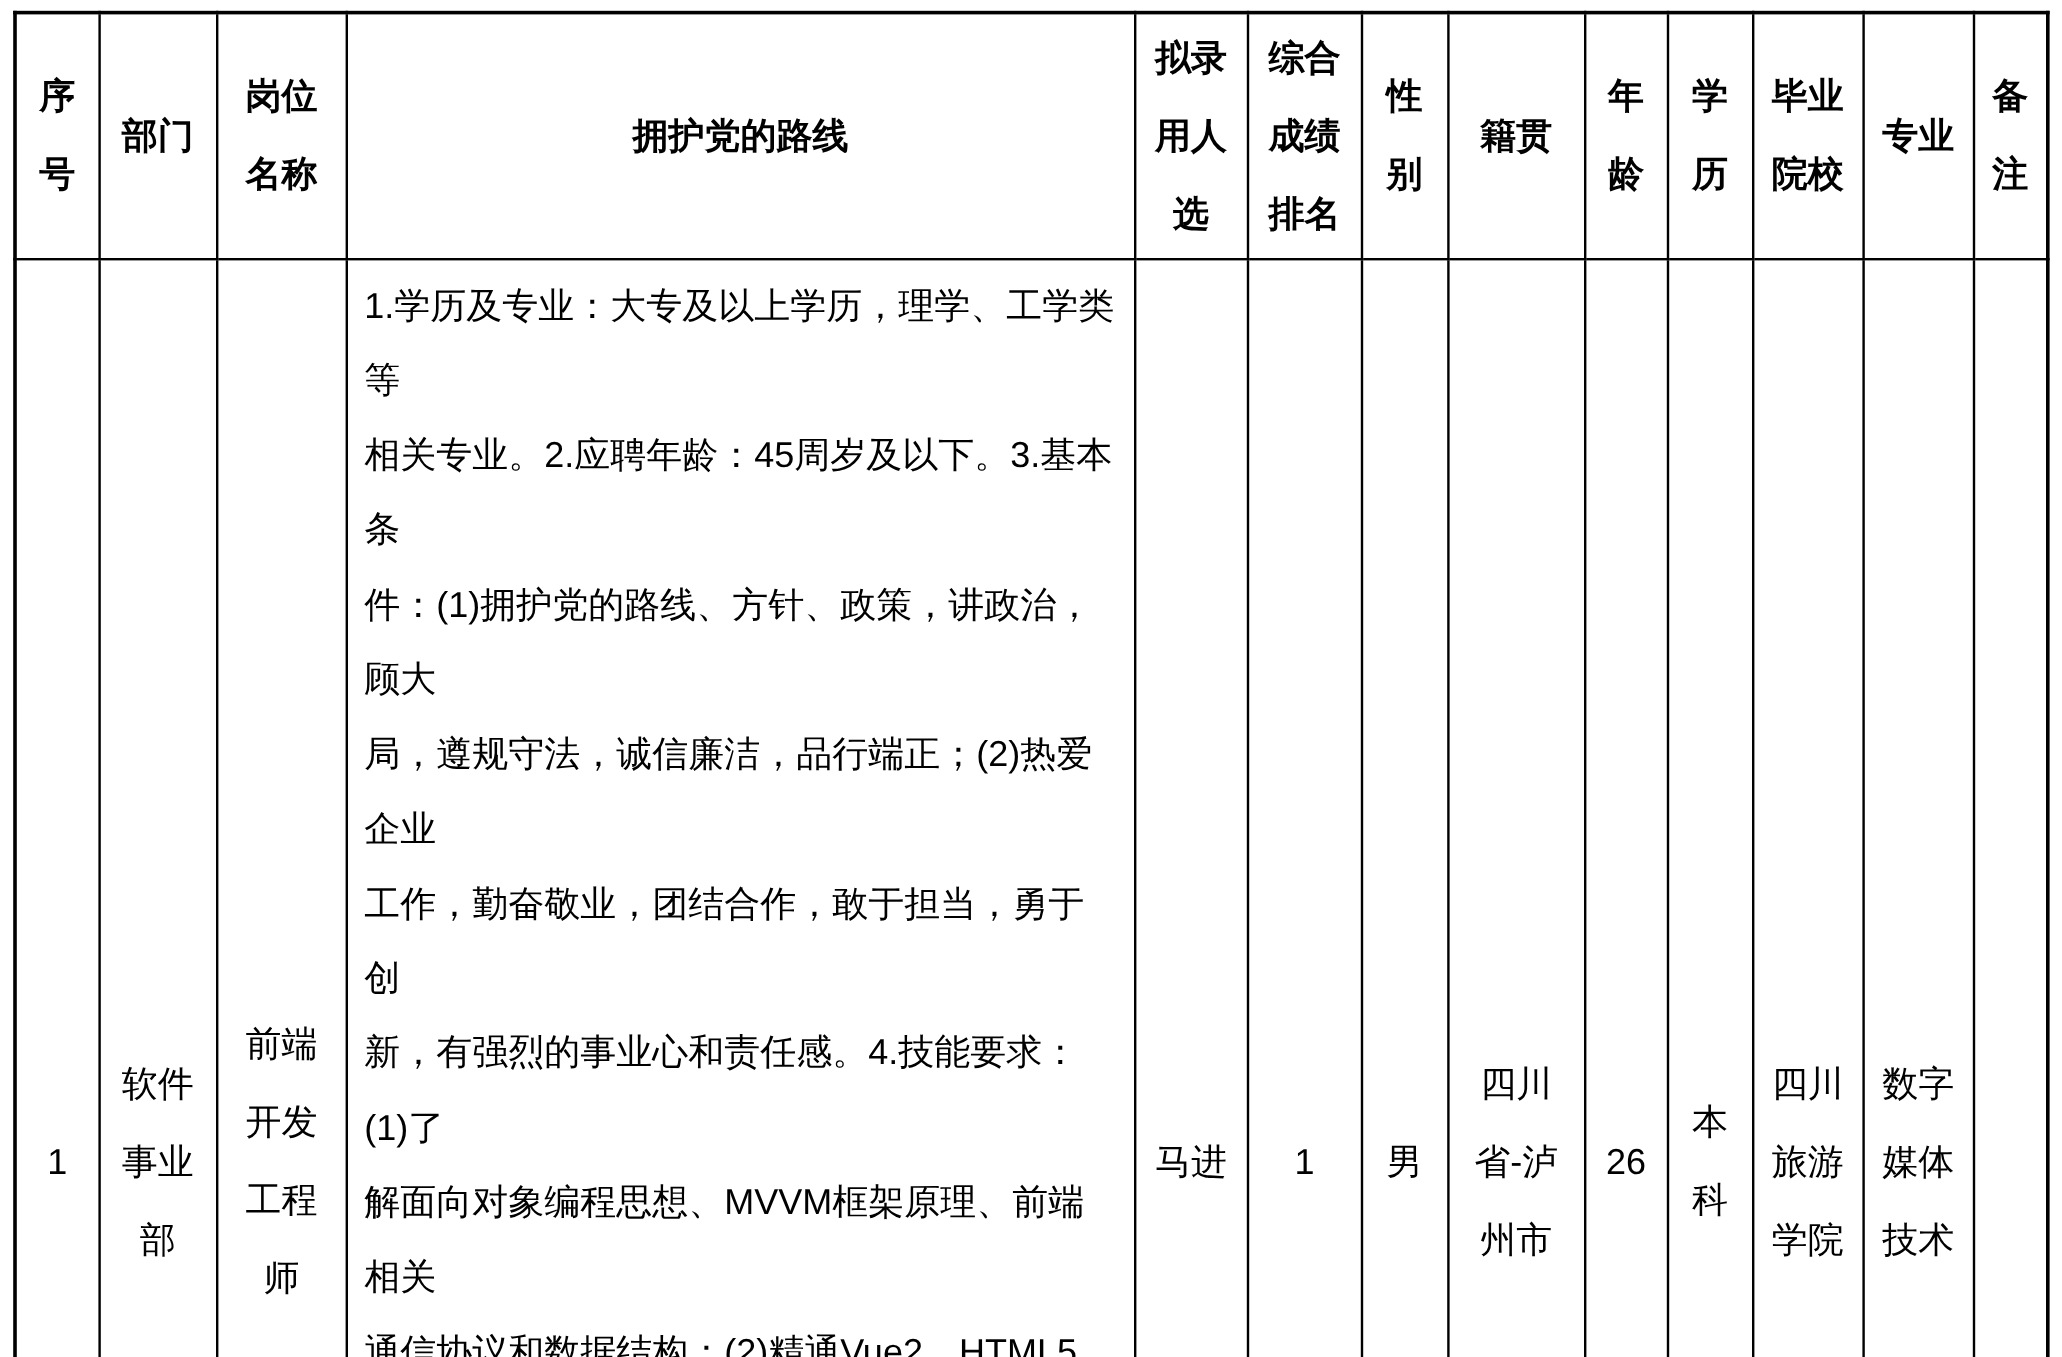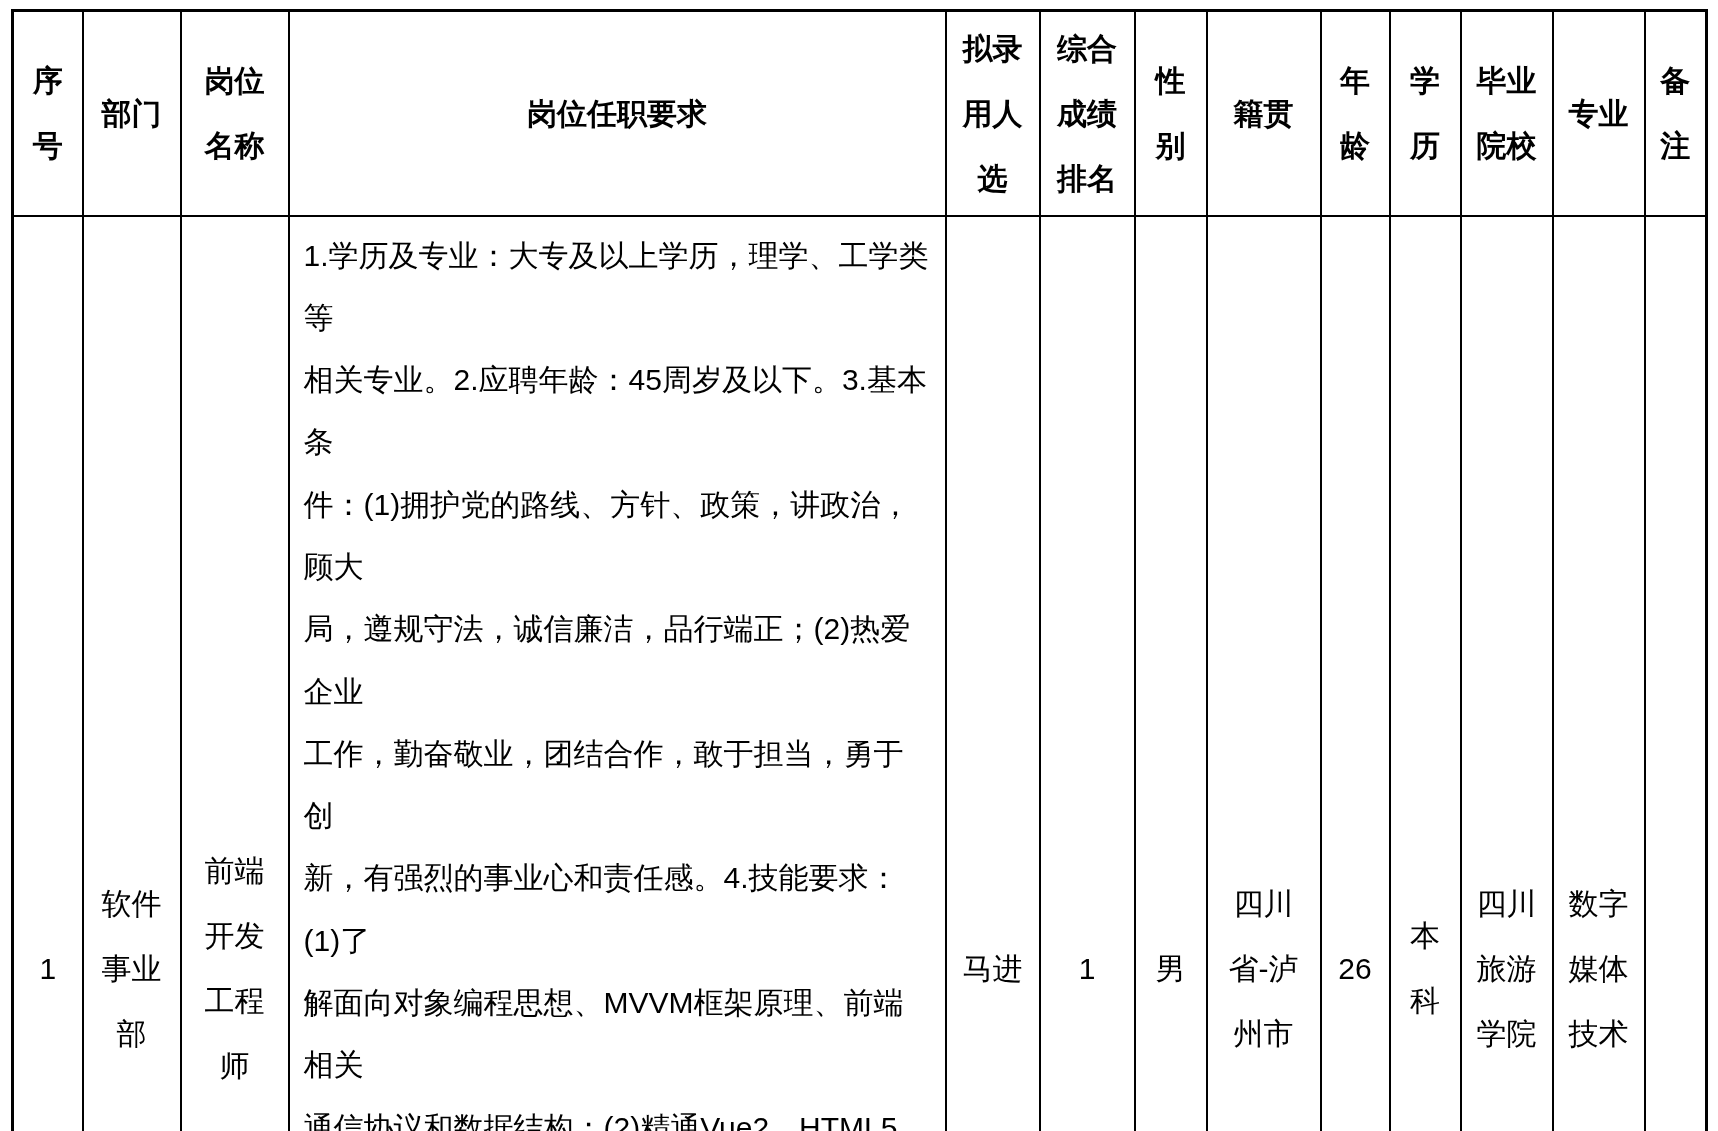--- a/index.html
+++ b/index.html
@@ -91,7 +91,7 @@
       <th>部门</th>
       <th>岗位
 名称</th>
-      <th>岗位任职要求</th>
+      <th>拥护党的路线</th>
       <th>拟录
 用人
 选</th>

